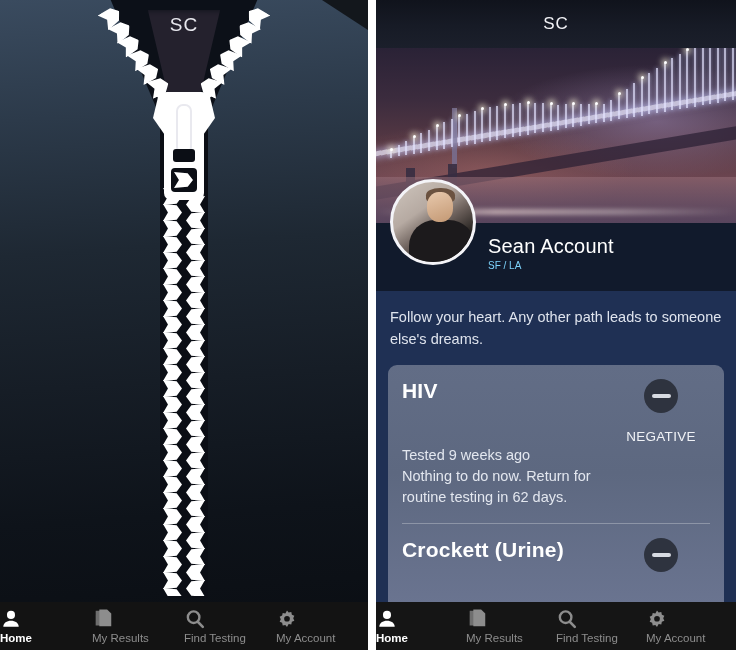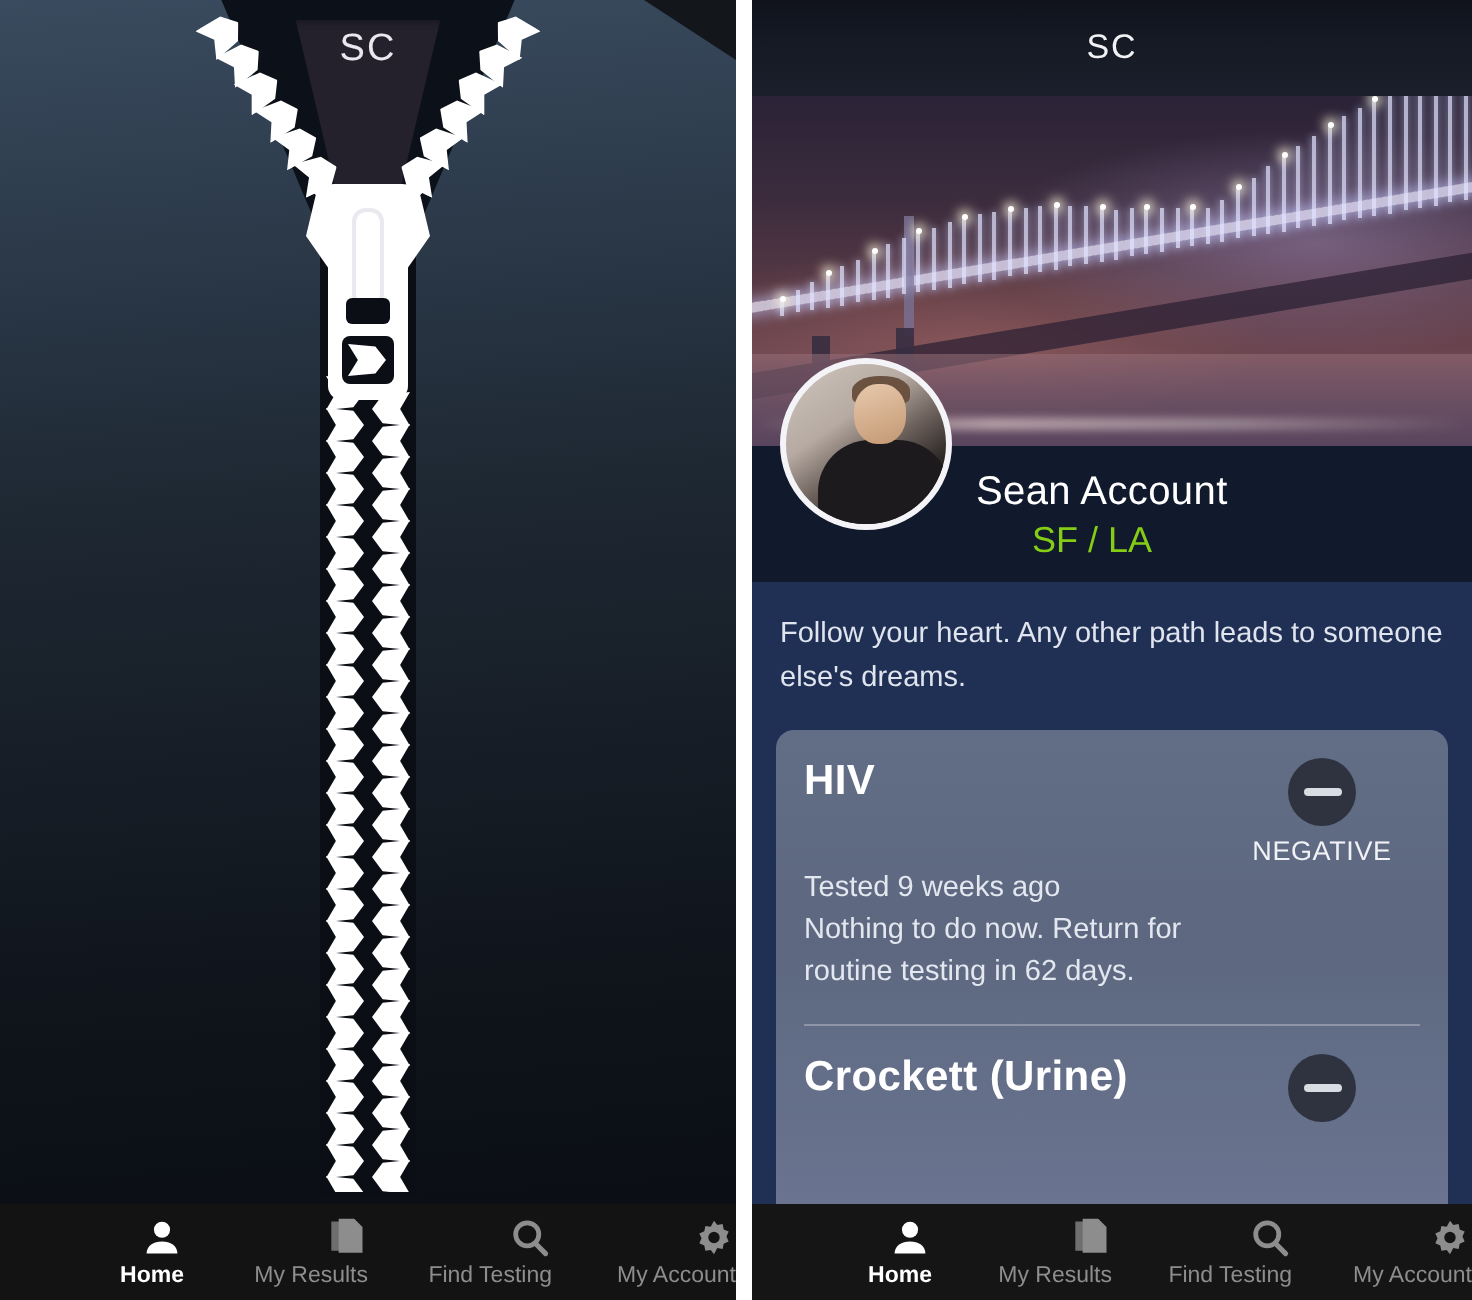--- a/index.html
+++ b/index.html
@@ -113,7 +113,7 @@
     background:#1c1a1c; }
   .ident-text { position:absolute; left:112px; top:12px; }
   .ident-name { color:#fff; font-size:20px; font-weight:400; letter-spacing:.2px; }
-  .ident-loc { color:#84cc16; font-size:18px; margin-top:2px;margin-left:28px; }
+  .ident-loc { color:#7dd3fc; font-size:10px; margin-top:2px; }
 
   
   .bio { padding:16px 14px 14px 14px; background:#1f3054; }

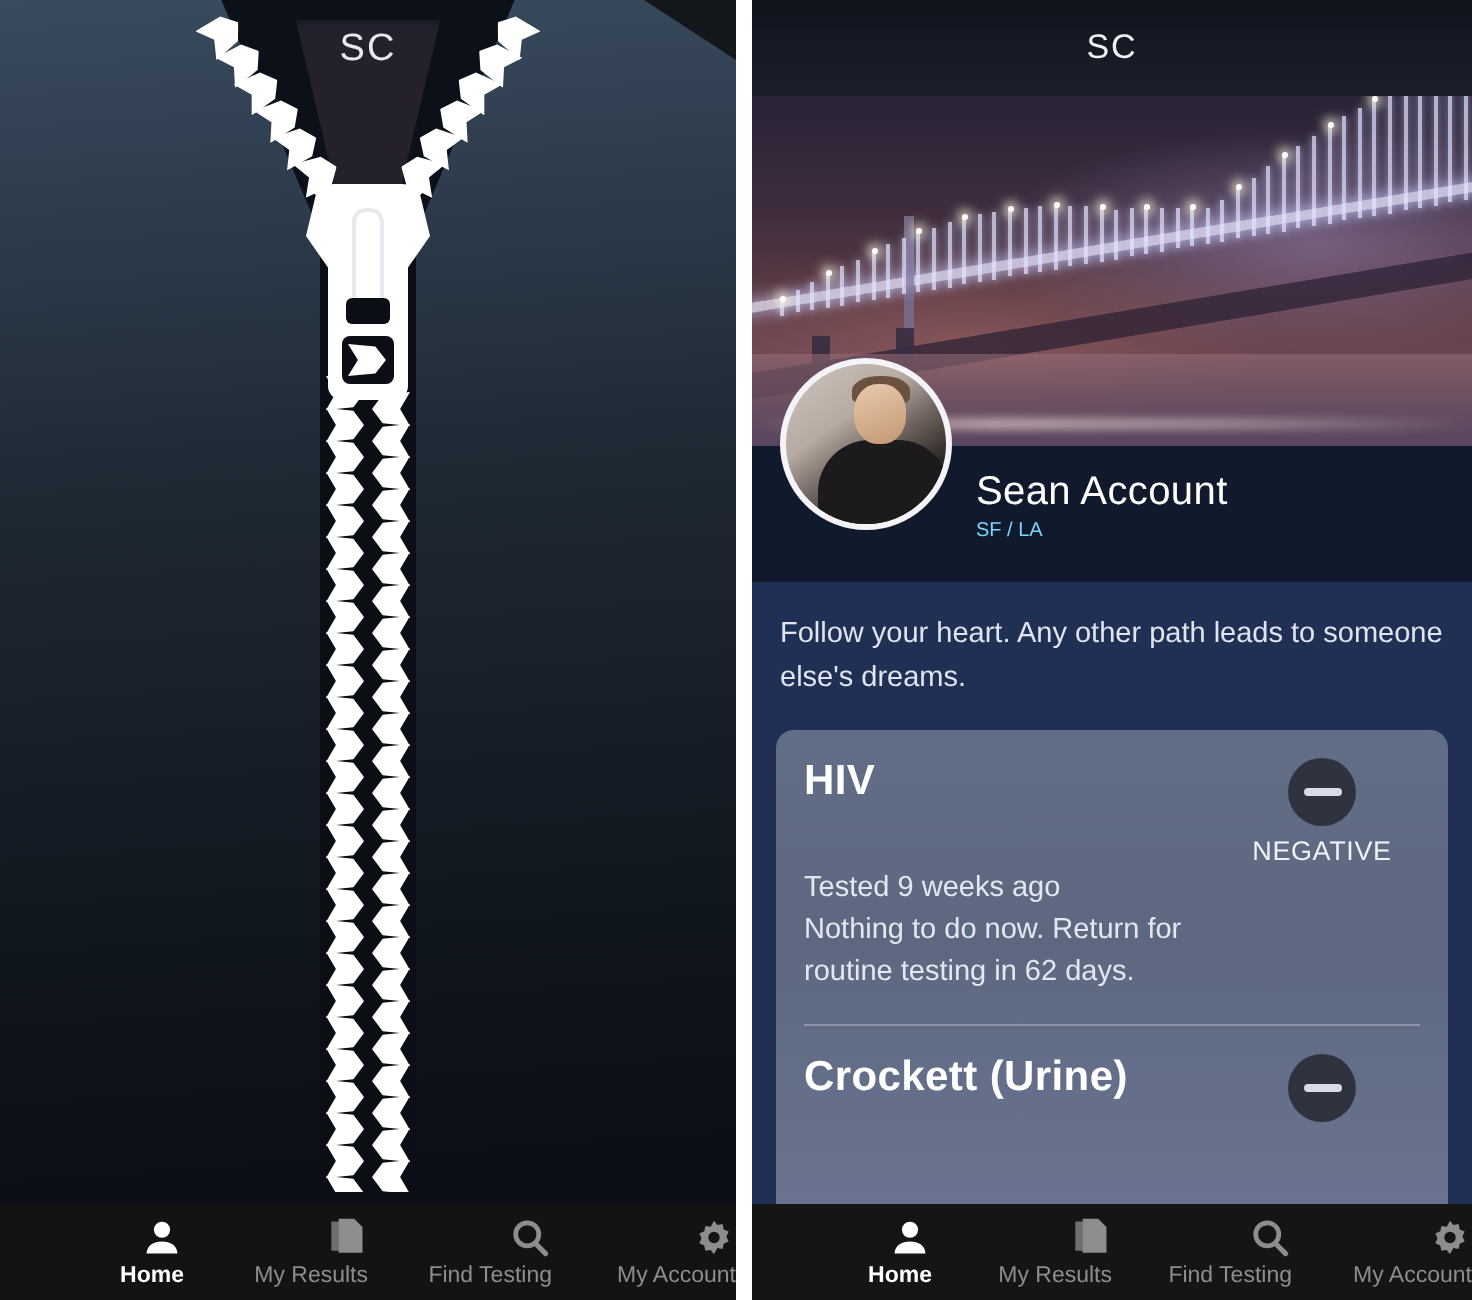--- a/index.html
+++ b/index.html
@@ -130,7 +130,7 @@
   .badge-neg { width:34px; height:34px; border-radius:50%; background:#2e333f;
     display:flex; align-items:center; justify-content:center; }
   .badge-neg i { display:block; width:19px; height:4px; border-radius:2px; background:#d7dbe2; }
-  .badge-label { color:#f0f2f6; font-size:13.5px; margin-top:5px; letter-spacing:.3px; }
+  .badge-label { color:#f0f2f6; font-size:13.5px; margin-top:16px; letter-spacing:.3px; }
   .result-body { color:#e3e7ef; font-size:14.5px; line-height:1.42; margin-top:1px; max-width:205px; }
   .divider { height:1px; background:rgba(255,255,255,.28); margin:16px 0 14px 0; }
 

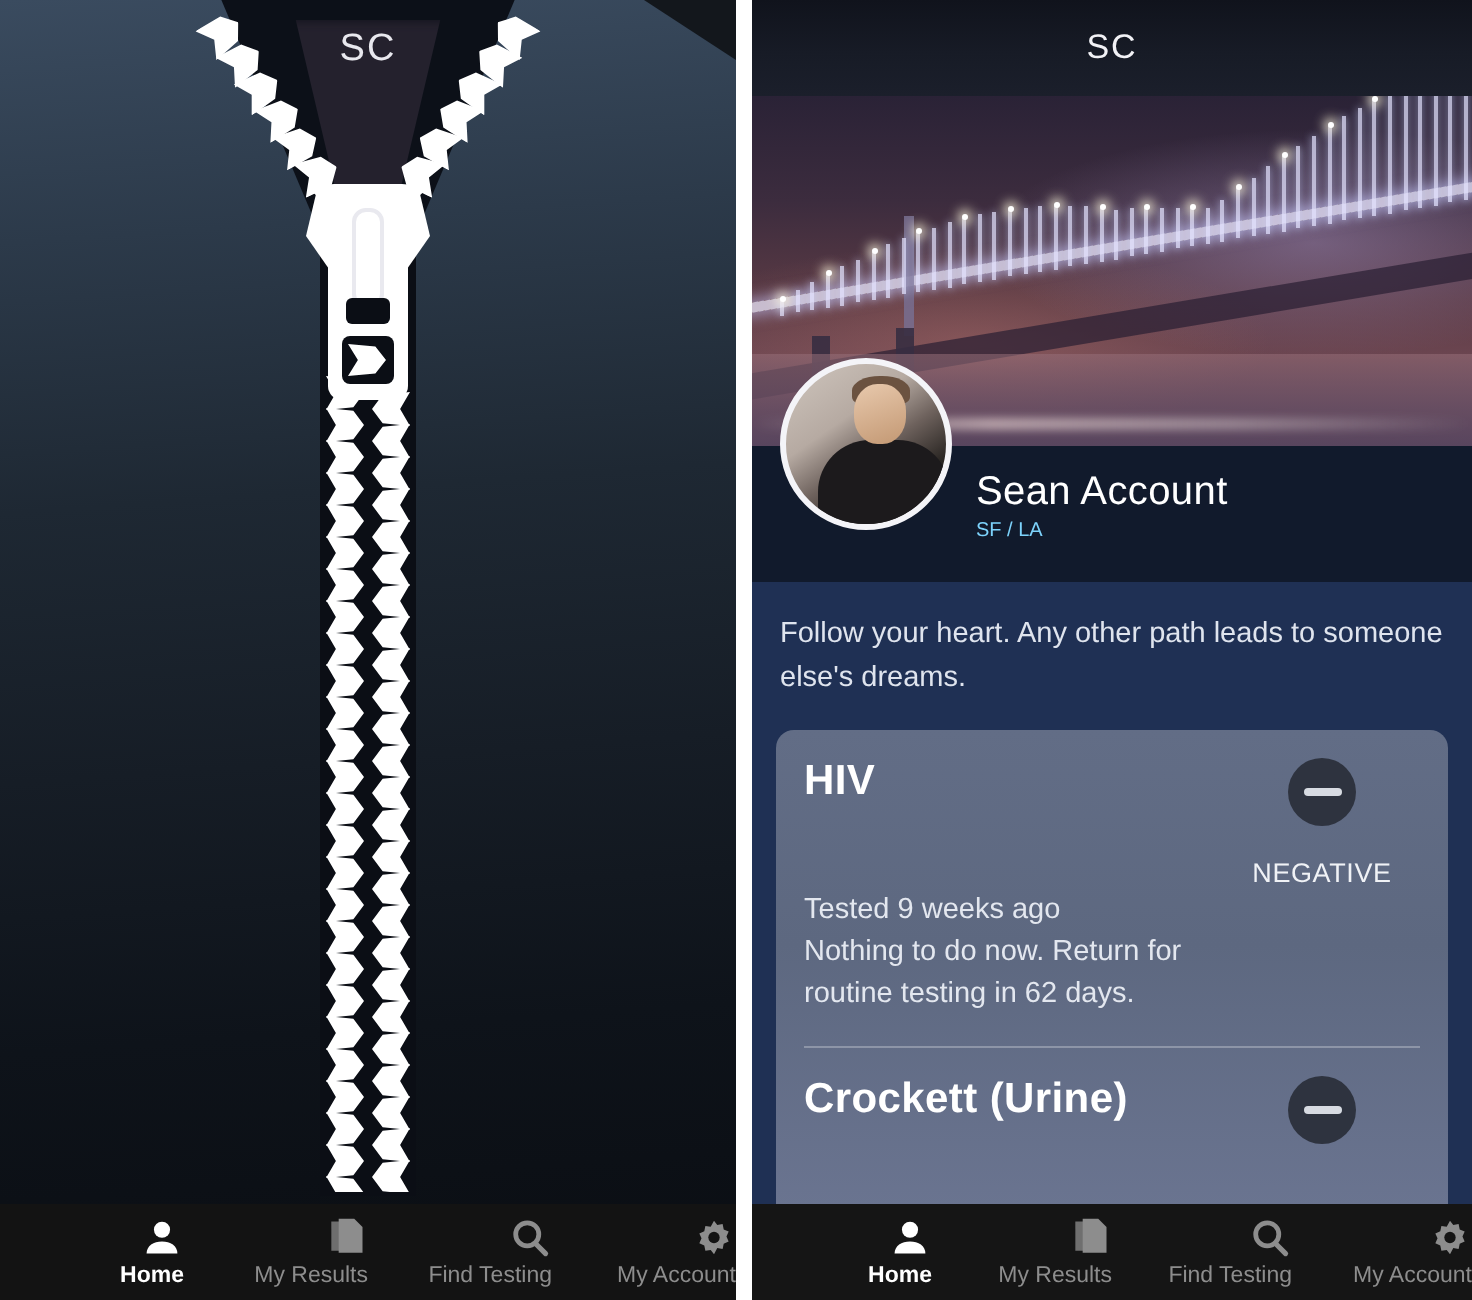--- a/index.html
+++ b/index.html
@@ -138,7 +138,7 @@
   .tabbar { position:absolute; left:0; bottom:0; width:100%; height:48px;
     background:#151515; display:flex; }
   .panel-left .tabbar { background:#131313; }
-  .tab { flex:1; display:flex; flex-direction:column; align-items:flex-end; justify-content:center; gap:2px; }
+  .tab { flex:1; display:flex; flex-direction:column; align-items:flex-start; justify-content:center; gap:2px; }
   .tab .lbl { font-size:11.5px; color:#8d8d8d; }
   .tab.active .lbl { color:#ffffff; font-weight:bold; }
   .tab svg { display:block; }

